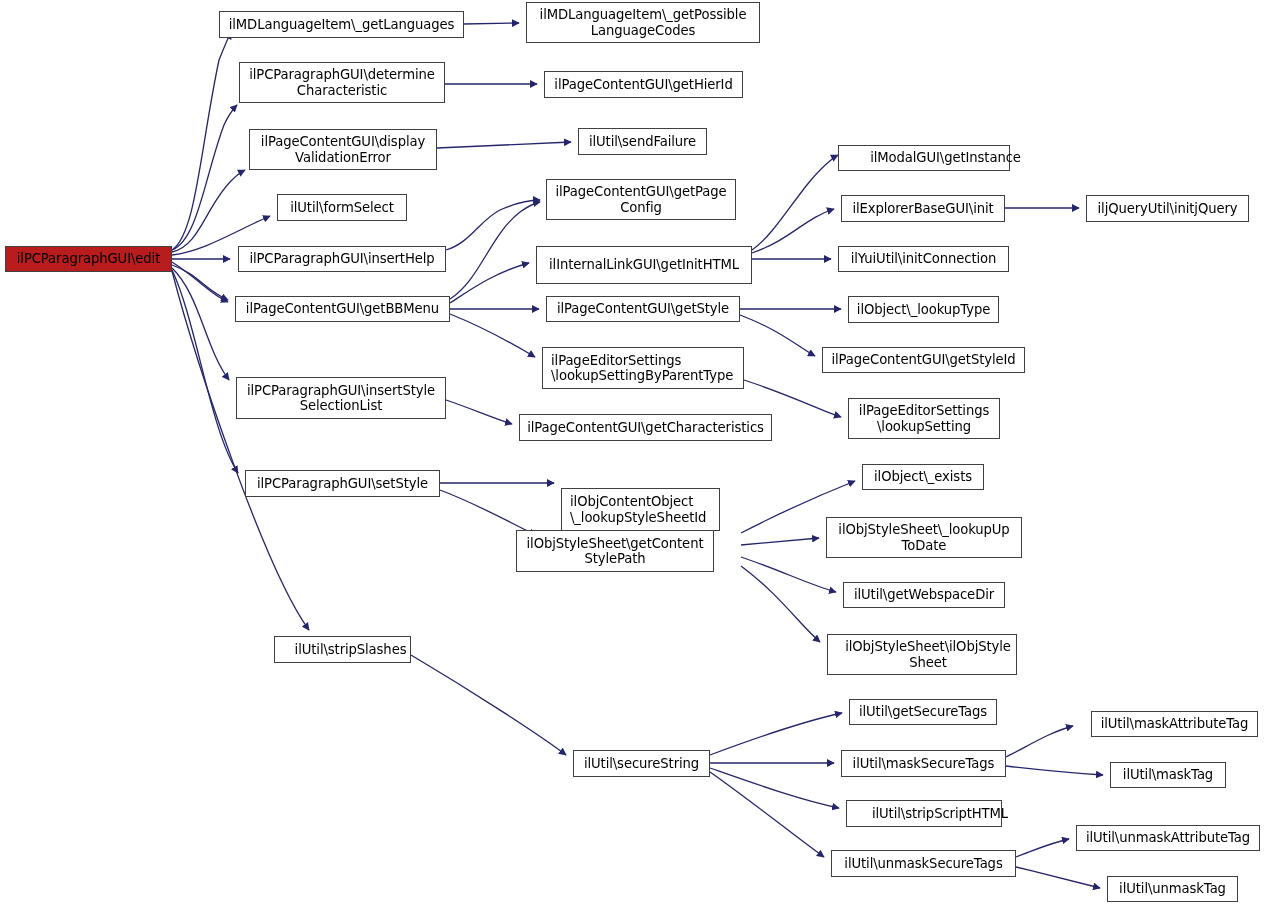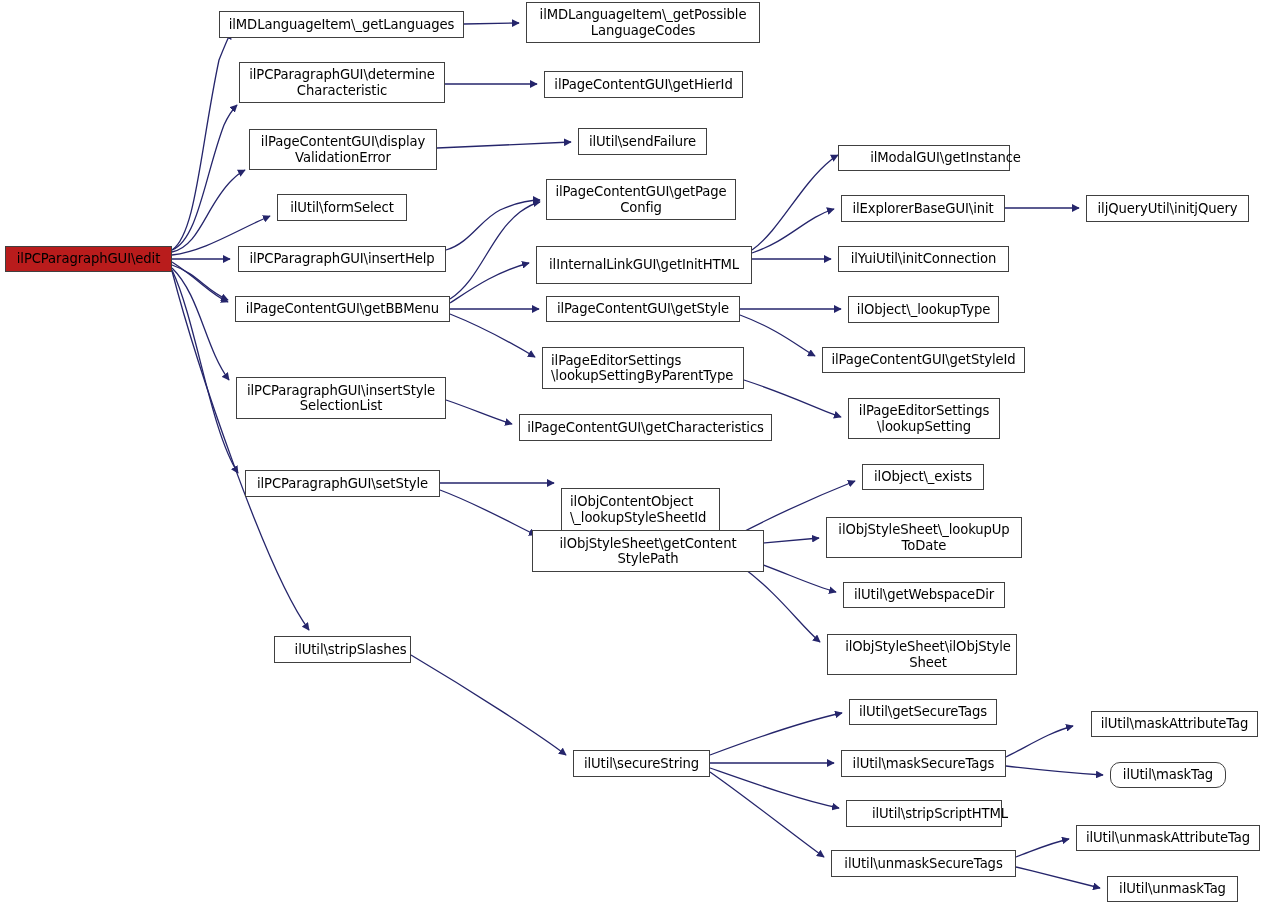--- a/index.html
+++ b/index.html
@@ -125,7 +125,7 @@
     <div class="node thick" style="left: 519px; top: 414px; width: 253px; height: 27px;">ilPageContentGUI\getCharacteristics</div>
     <div class="node thick" style="left: 561px; top: 466px; width: 159px; height: 43px; justify-content: flex-start; padding-left: 8px; text-align: left; margin-top: 22px;">ilObjContentObject
 \_lookupStyleSheetId</div>
-    <div class="node" style="left: 532px; top: 530px; width: 232px; height: 42px;">ilObjStyleSheet\getContent
+    <div class="node" style="left: 516px; top: 530px; width: 198px; height: 42px;">ilObjStyleSheet\getContent
 StylePath</div>
     <div class="node thick" style="left: 573px; top: 750px; width: 137px; height: 27px;">ilUtil\secureString</div>
     <div class="node thick" style="left: 838px; top: 145px; width: 172px; height: 26px; padding-left: 43px;">ilModalGUI\getInstance</div>

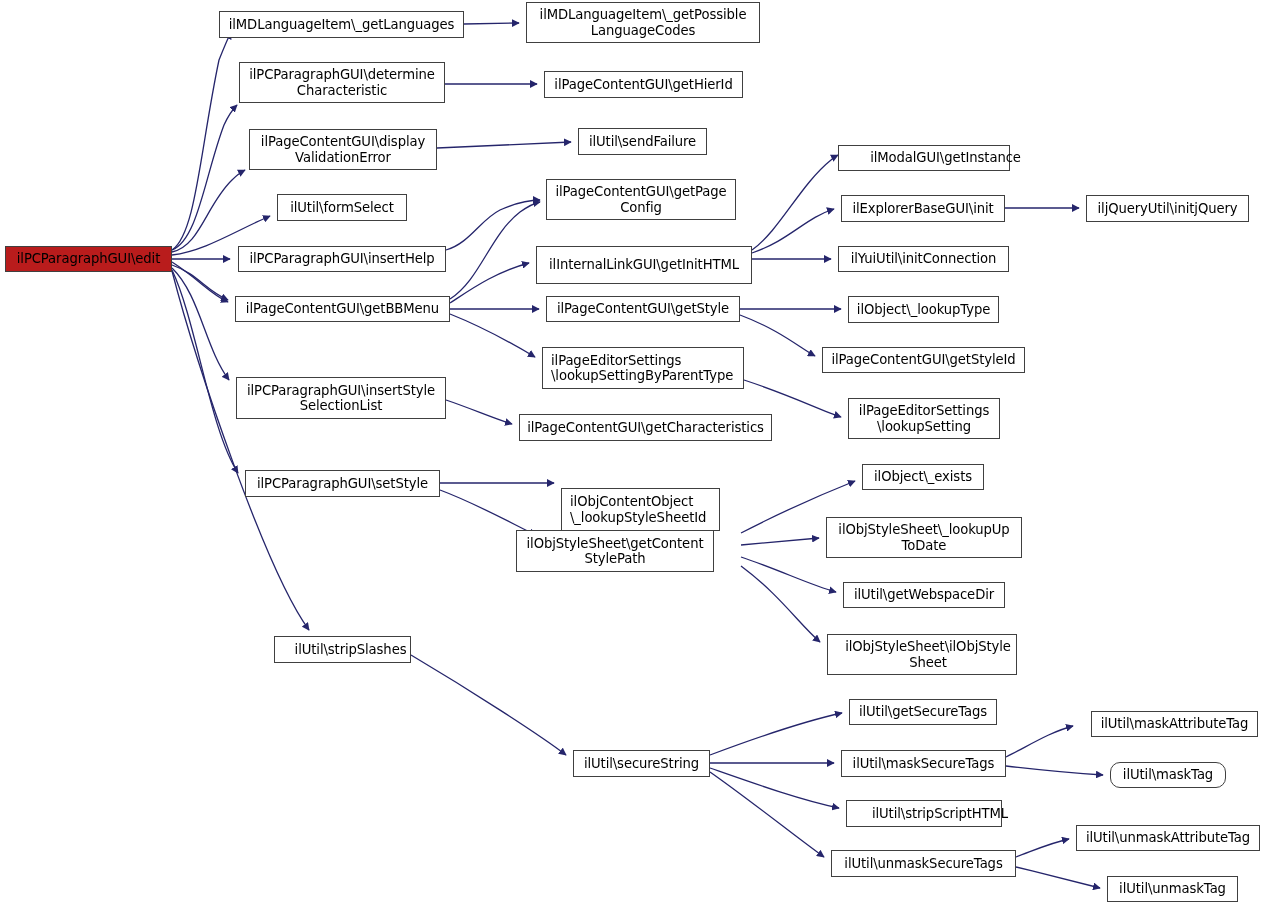--- a/index.html
+++ b/index.html
@@ -147,7 +147,7 @@
     <div class="node thick" style="left: 831px; top: 850px; width: 185px; height: 27px;">ilUtil\unmaskSecureTags</div>
     <div class="node" style="left: 1086px; top: 195px; width: 163px; height: 27px;">iljQueryUtil\initjQuery</div>
     <div class="node" style="left: 1080px; top: 711px; width: 167px; height: 26px; margin-left: 11px;">ilUtil\maskAttributeTag</div>
-    <div class="node" style="left: 1110px; top: 762px; width: 116px; height: 26px; border-radius: 10px;">ilUtil\maskTag</div>
+    <div class="node" style="left: 1110px; top: 762px; width: 116px; height: 26px;">ilUtil\maskTag</div>
     <div class="node" style="left: 1076px; top: 825px; width: 184px; height: 26px;">ilUtil\unmaskAttributeTag</div>
     <div class="node" style="left: 1107px; top: 876px; width: 131px; height: 26px;">ilUtil\unmaskTag</div>
   </div>

